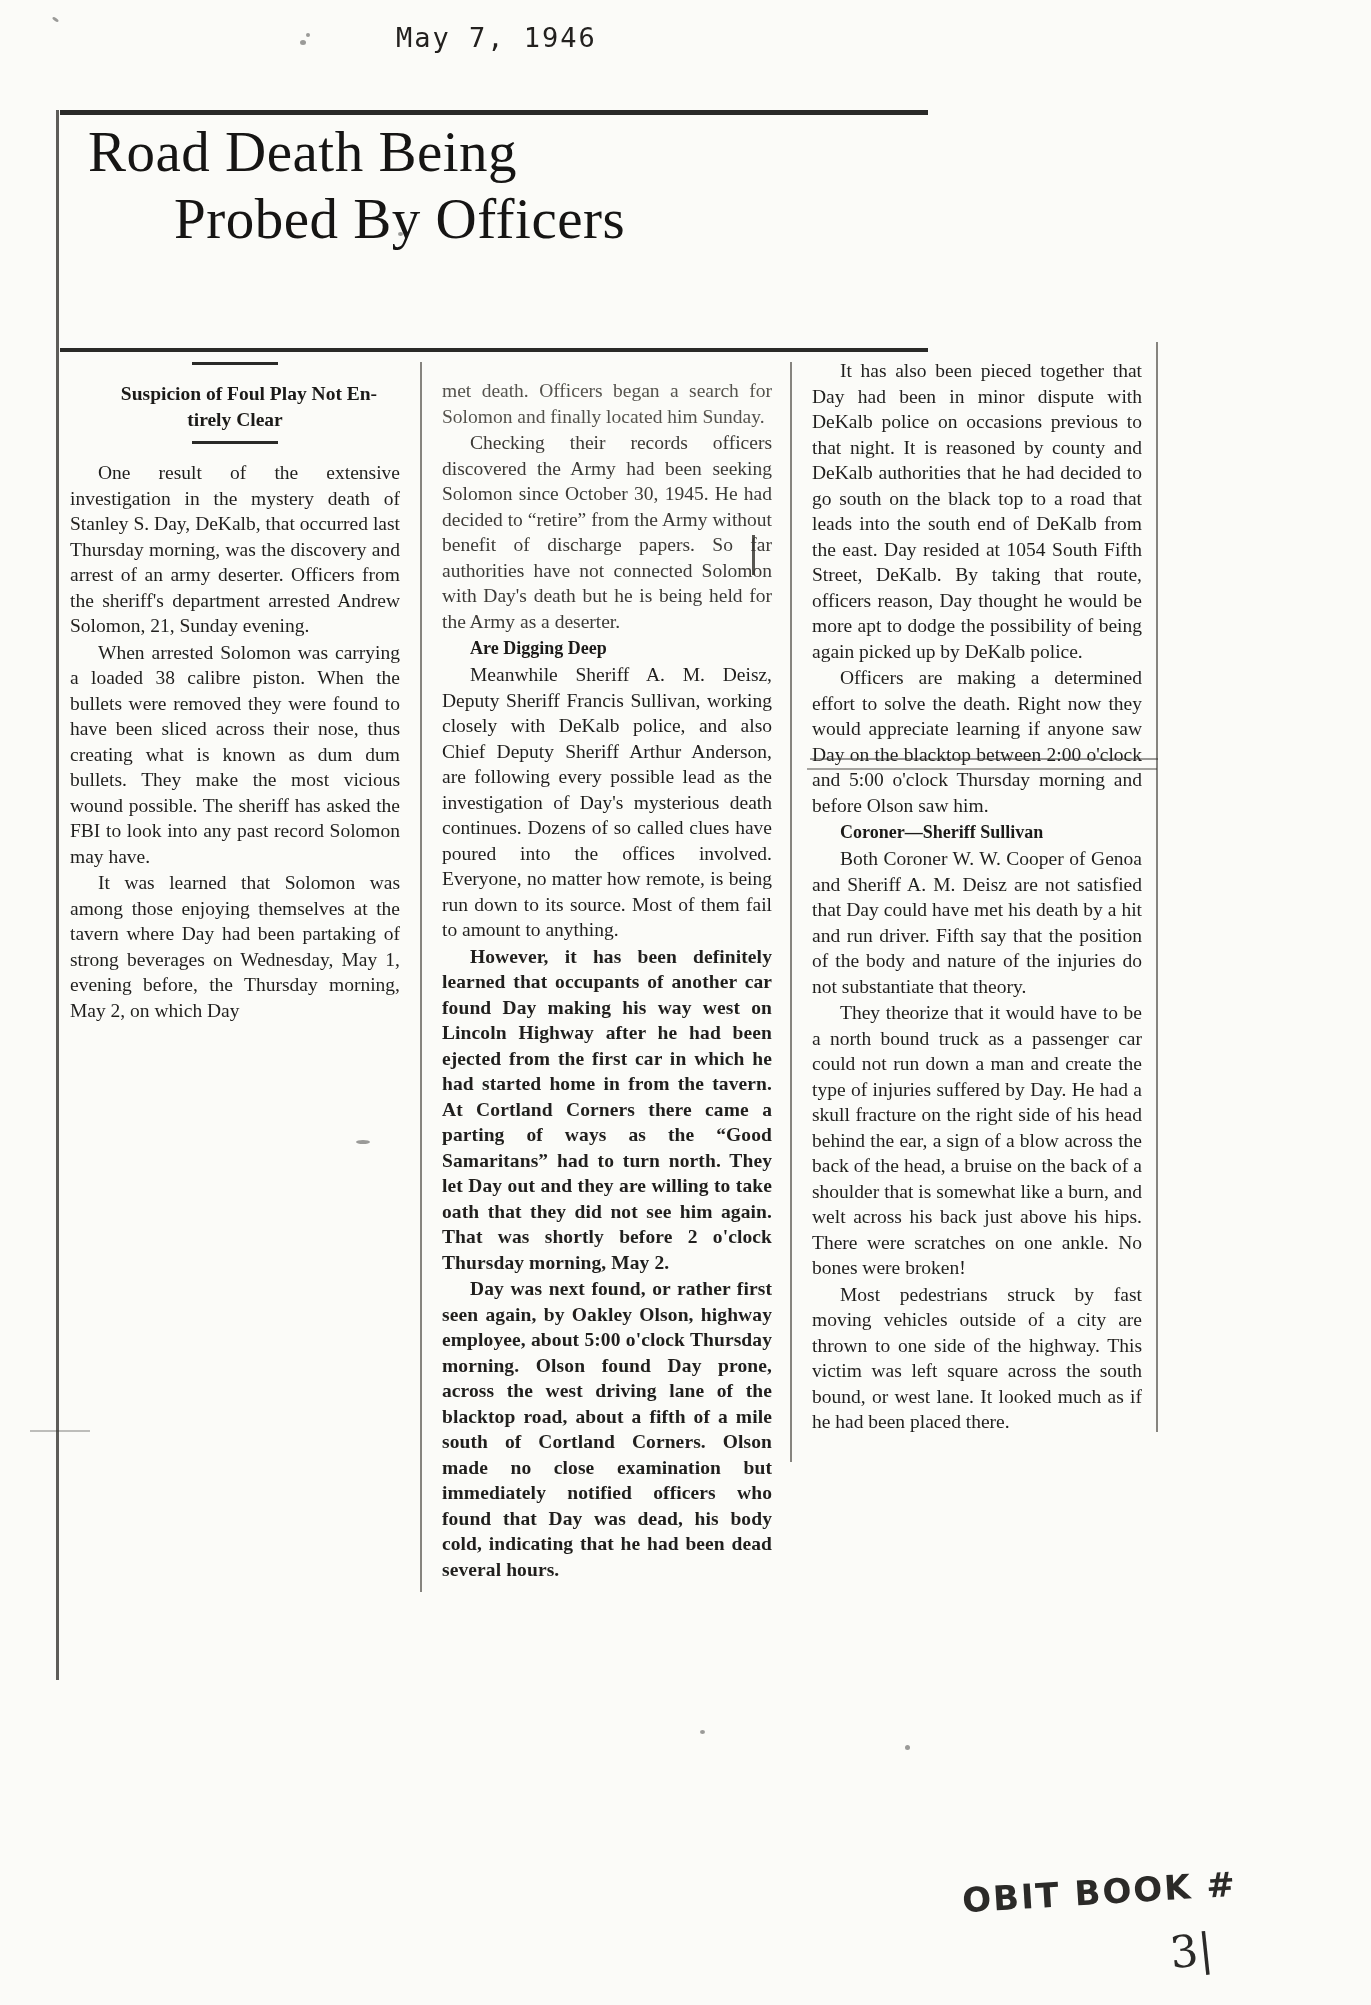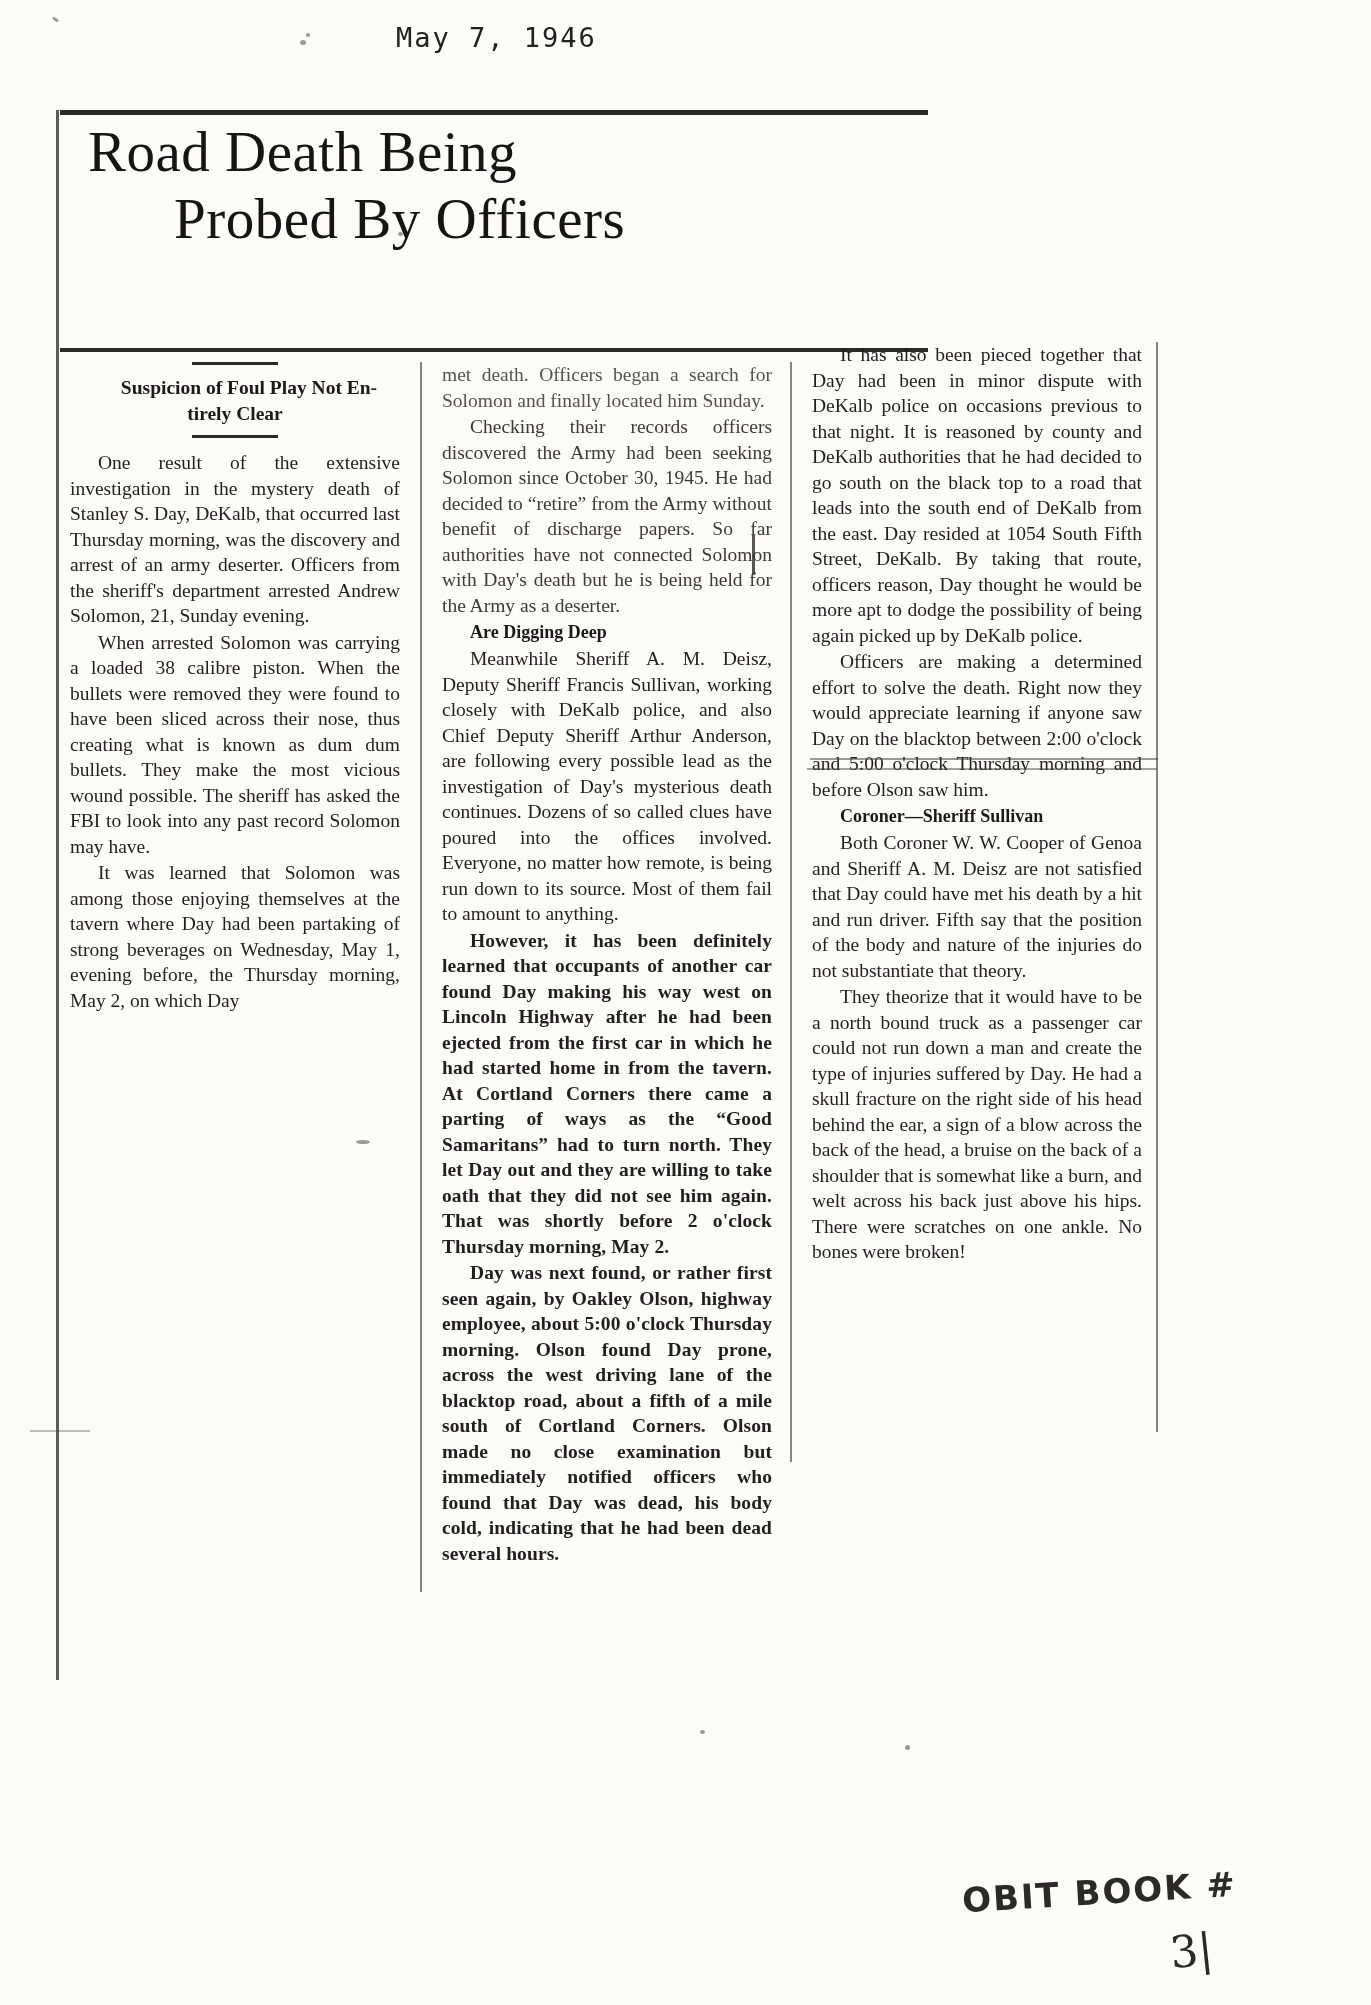--- a/index.html
+++ b/index.html
@@ -103,7 +103,7 @@
     font-family: "Liberation Serif", serif;
   }
   .col p {
-    margin: 0 0 0 0;
+    margin: 16px 0 0 0;
     text-indent: 28px;
   }
   .col p + p { margin-top: 1px; }

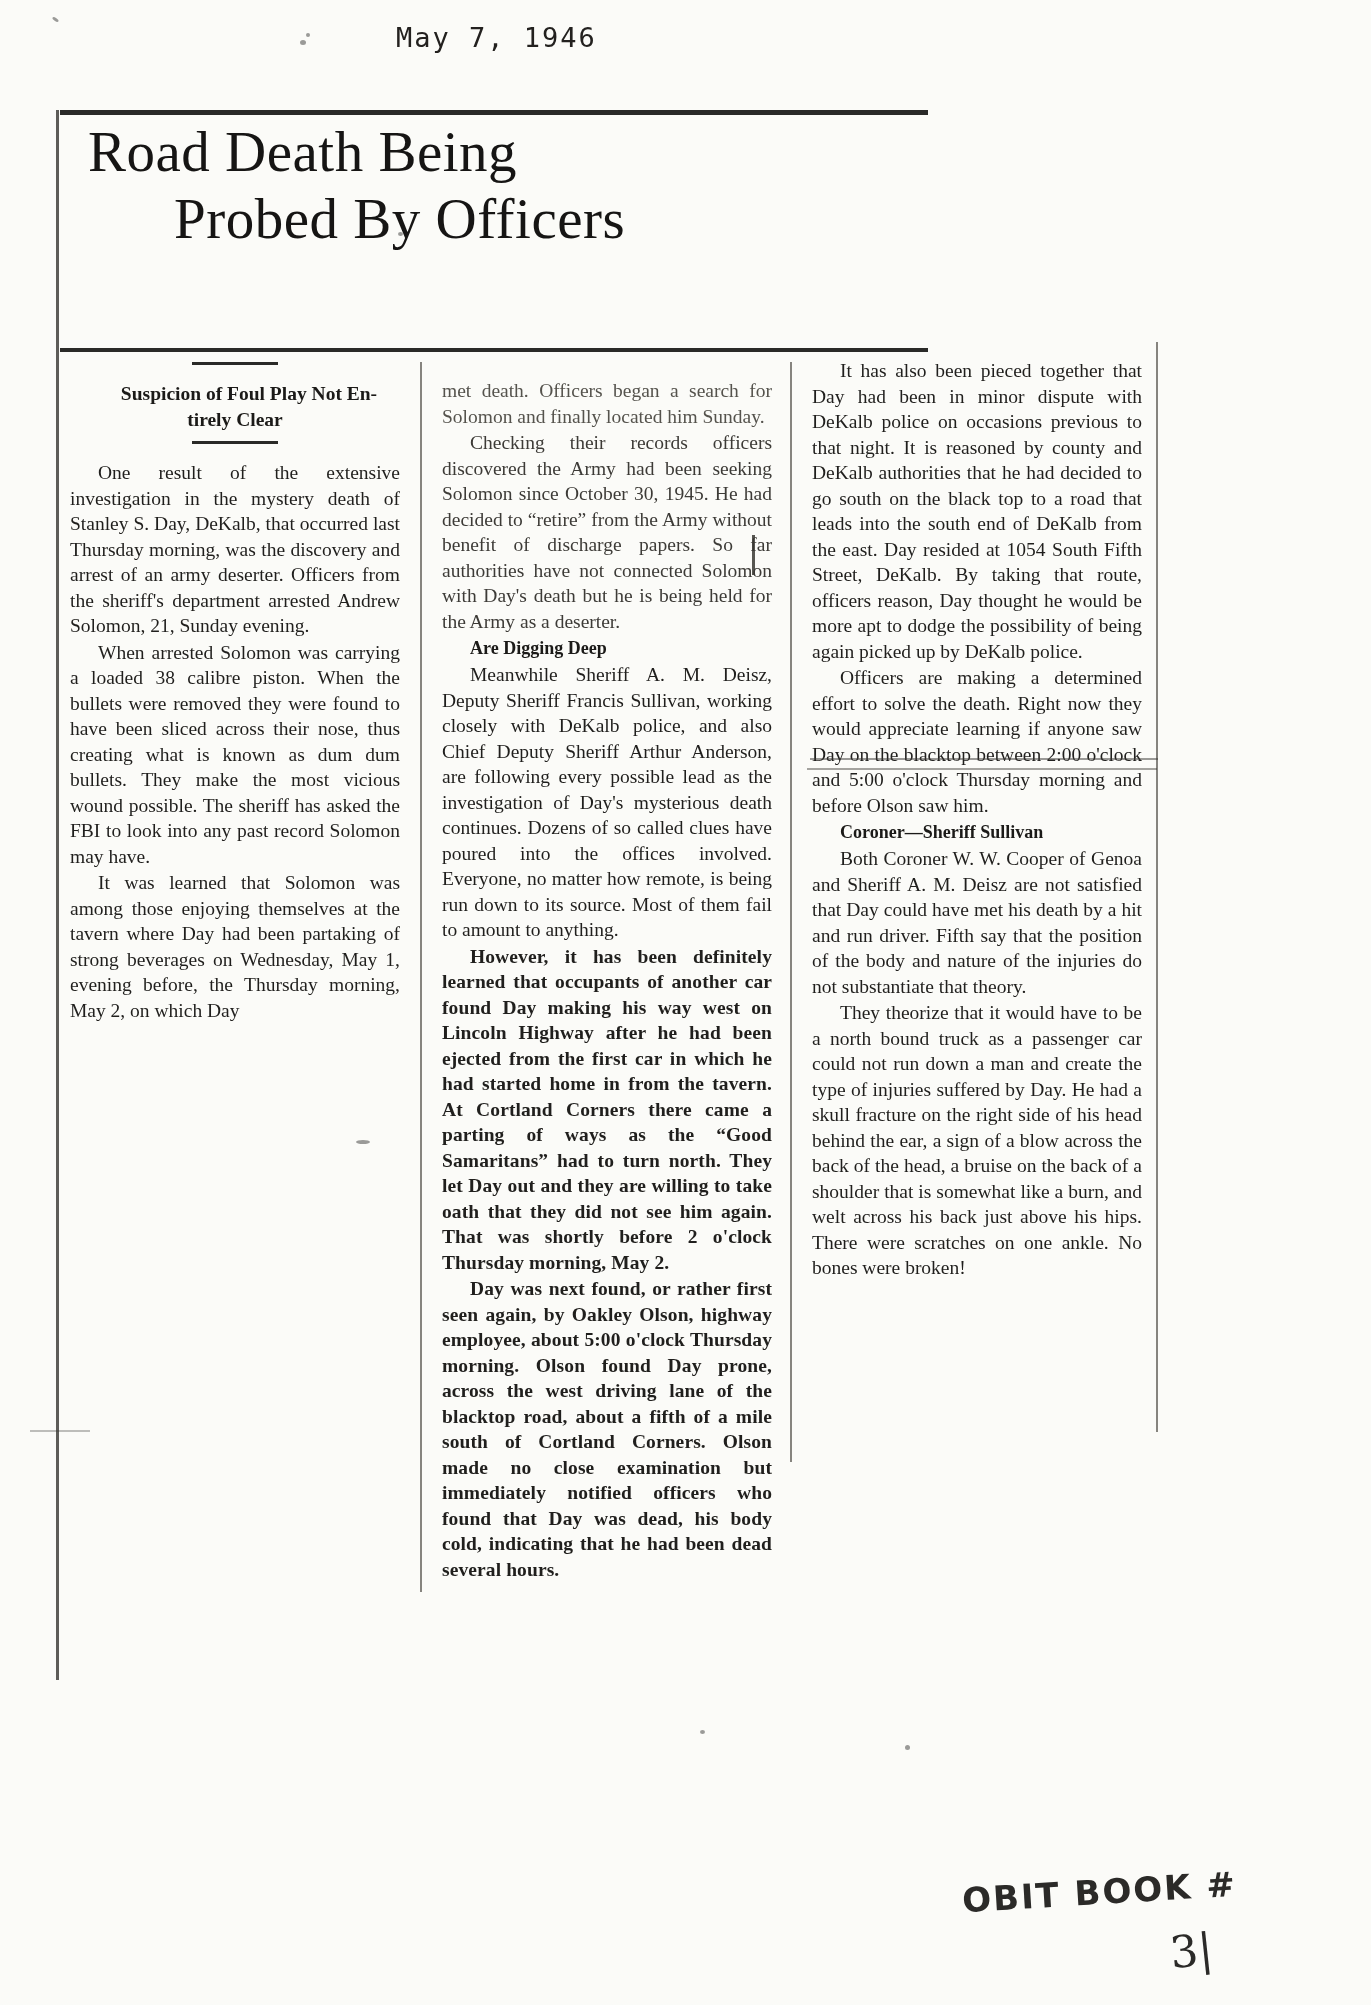--- a/index.html
+++ b/index.html
@@ -244,6 +244,7 @@
       <p class="subhead">Coroner—Sheriff Sullivan</p>
       <p>Both Coroner W. W. Cooper of Genoa and Sheriff A. M. Deisz are not satisfied that Day could have met his death by a hit and run driver. Fifth say that the position of the body and nature of the injuries do not substantiate that theory.</p>
       <p>They theorize that it would have to be a north bound truck as a passenger car could not run down a man and create the type of injuries suffered by Day. He had a skull fracture on the right side of his head behind the ear, a sign of a blow across the back of the head, a bruise on the back of a shoulder that is somewhat like a burn, and welt across his back just above his hips. There were scratches on one ankle. No bones were broken!</p>
+      <p>Most pedestrians struck by fast moving vehicles outside of a city are thrown to one side of the highway. This victim was left square across the south bound, or west lane. It looked much as if he had been placed there.</p>
     </div>
 
     <div class="boxline" style="left:700px; top:425px; width:3px; height:40px;"></div>

